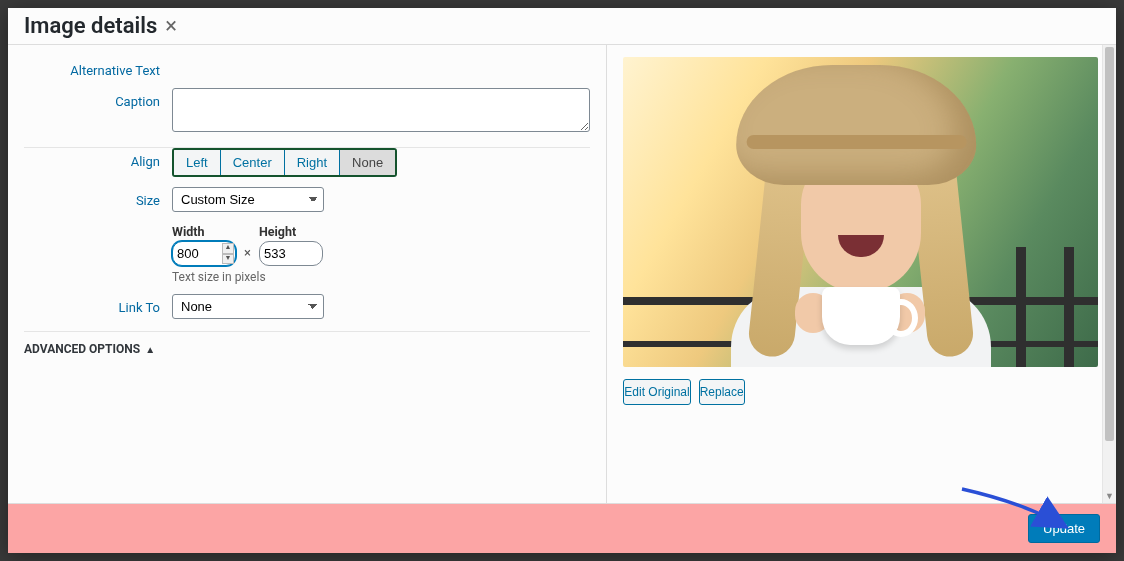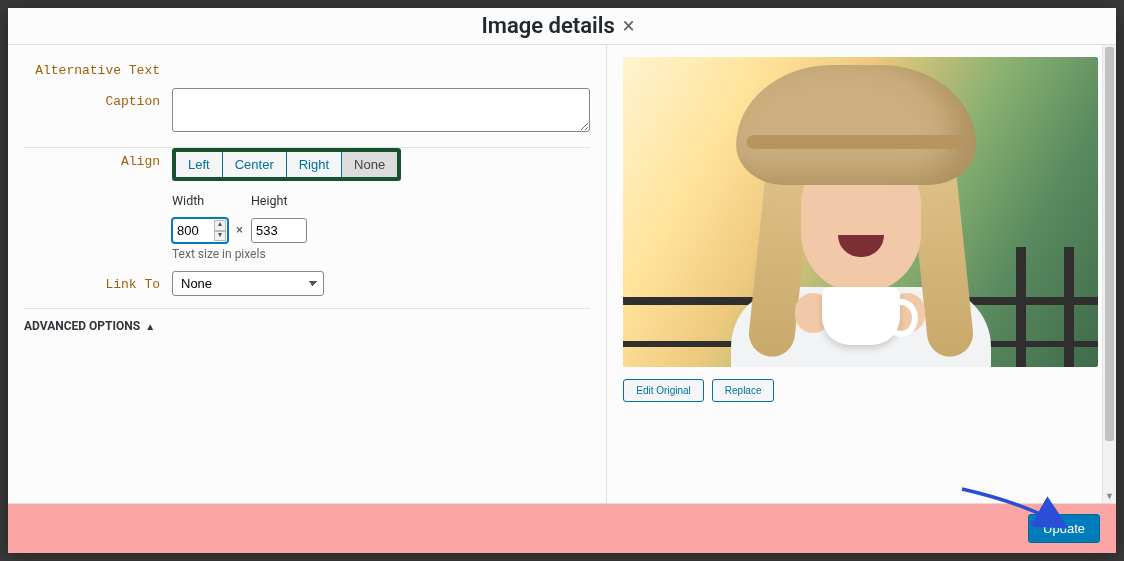--- a/index.html
+++ b/index.html
@@ -26,7 +26,7 @@
       height: 36px;
       display: flex;
       align-items: center;
-      justify-content: center;
+      justify-content: flex-start;
     }
     .modal-title {
       font-size: 22px;

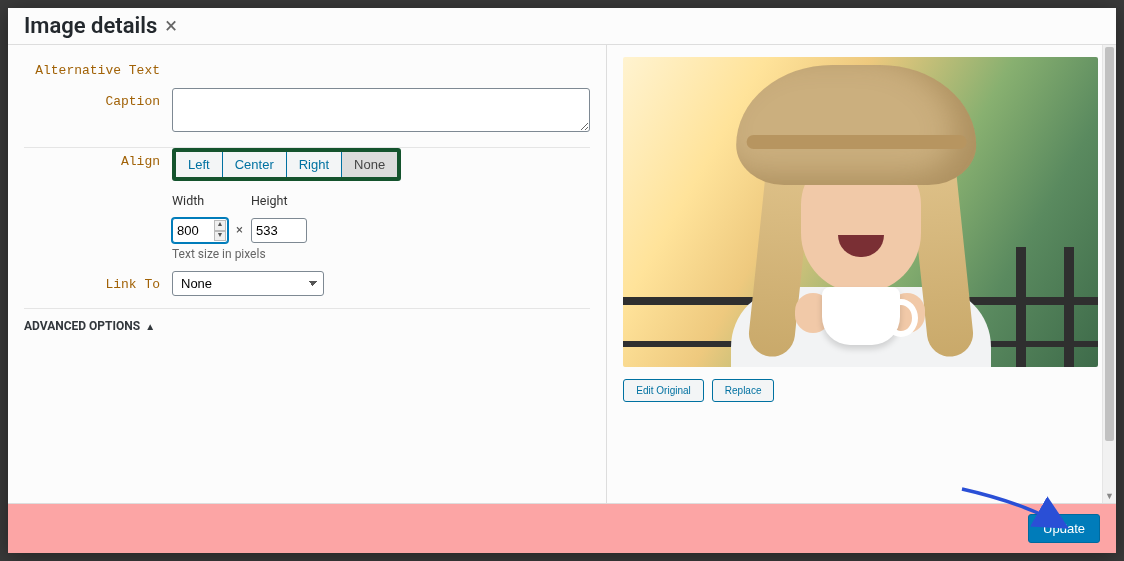--- a/index.html
+++ b/index.html
@@ -85,8 +85,7 @@
       text-align: right;
       padding-right: 12px;
       padding-top: 6px;
-      color: #a16207;
-      font-family: Liberation Mono, monospace;
+      color: #0369a1;
     }
     .field-control { flex: 1; }
     textarea.txt {

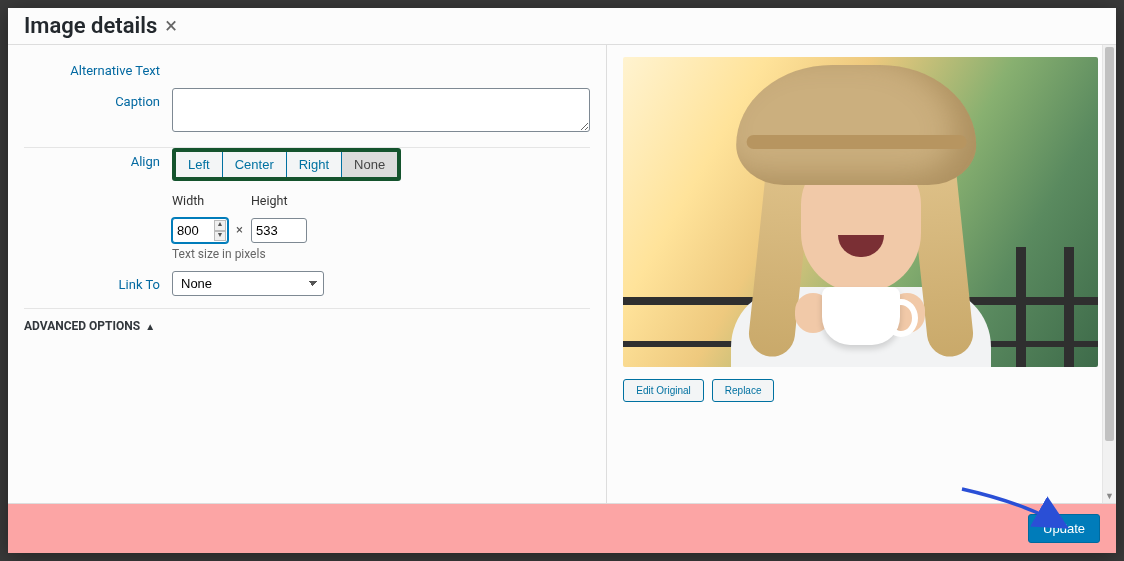--- a/index.html
+++ b/index.html
@@ -114,7 +114,7 @@
 
     .btn-group {
       display: inline-flex;
-      border: 4px solid #14532d;
+      border: 2px solid #14532d;
       border-radius: 3px;
       overflow: hidden;
     }

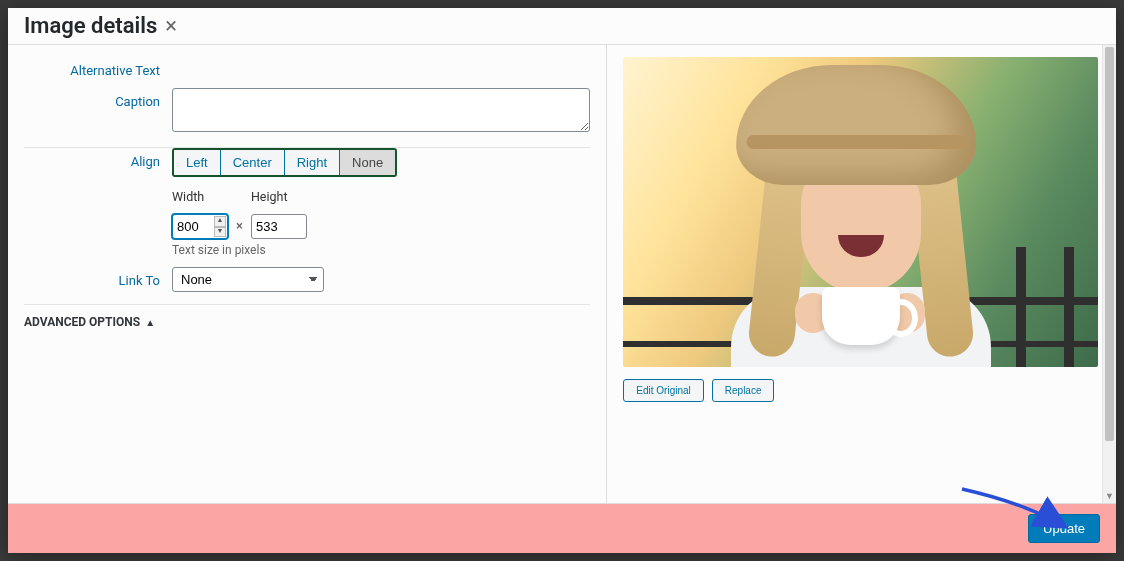--- a/index.html
+++ b/index.html
@@ -292,6 +292,14 @@
         </div>
       </div>
 
+      <div class="field-row">
+        <div class="field-label">Size</div>
+        <div class="field-control">
+          <select class="sel">
+            <option>Custom Size</option>
+          </select>
+        </div>
+      </div>
 
       <div class="field-row" style="margin-bottom:4px;">
         <div class="field-label"></div>

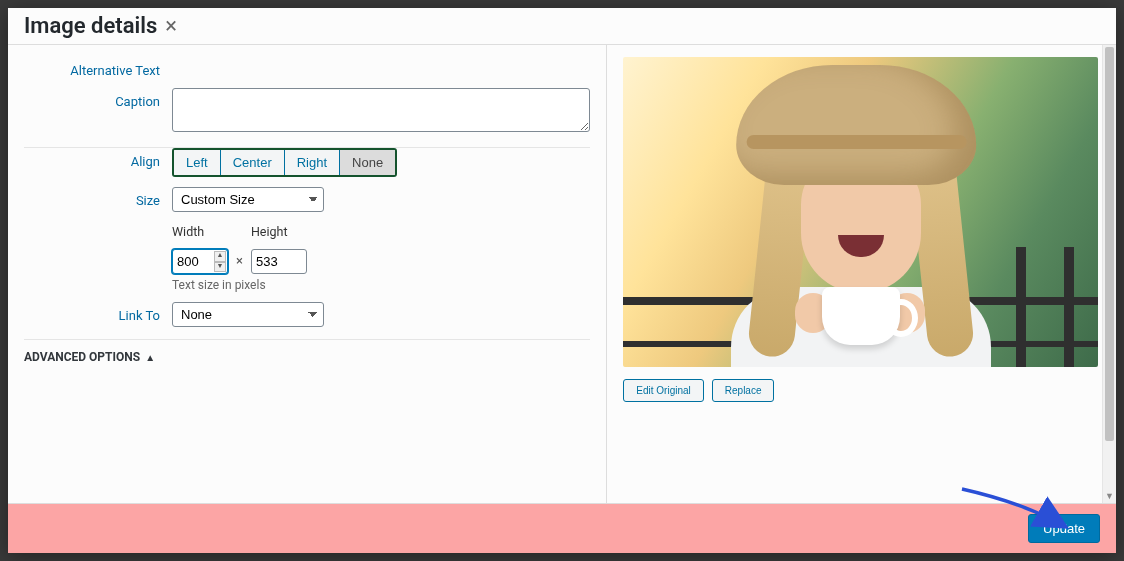--- a/index.html
+++ b/index.html
@@ -146,7 +146,7 @@
 
     .dim-row { display:flex; align-items:flex-end; gap:8px; margin-top:2px;}
     .dim-col { display:flex; flex-direction:column; }
-    .dim-lab { font-size:12.5px; color:#333; margin-bottom:10px; }
+    .dim-lab { font-size:12.5px; color:#333; margin-bottom:2px;font-weight:bold; }
     input.num {
       width: 56px;
       border: 1px solid #7e8993;

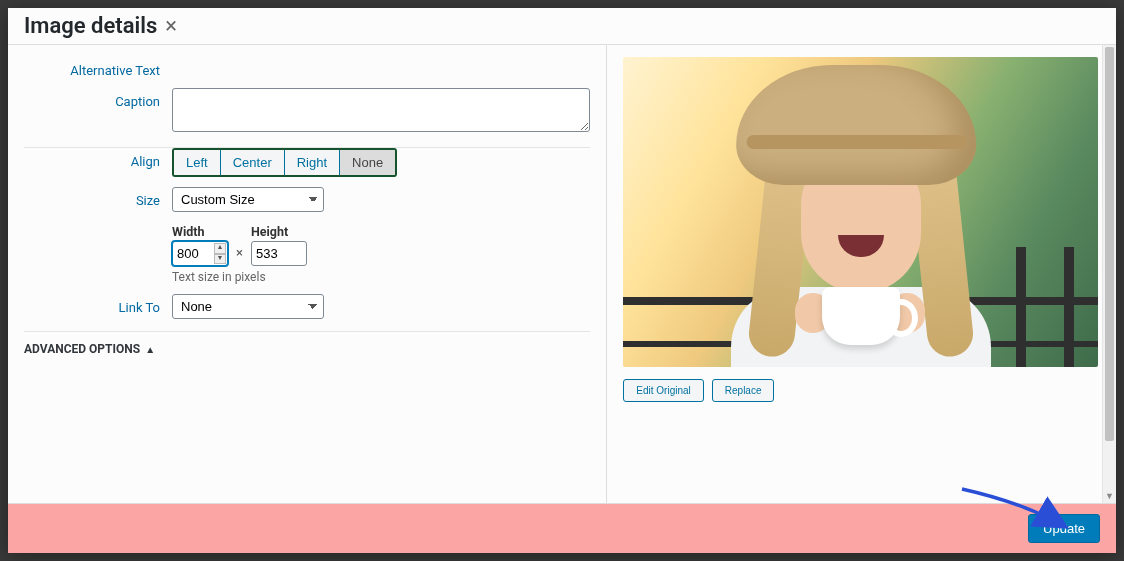--- a/index.html
+++ b/index.html
@@ -148,9 +148,9 @@
     .dim-col { display:flex; flex-direction:column; }
     .dim-lab { font-size:12.5px; color:#333; margin-bottom:2px;font-weight:bold; }
     input.num {
-      width: 56px;
+      width: 64px;
       border: 1px solid #7e8993;
-      border-radius: 3px;
+      border-radius: 10px;
       padding: 4px 4px;
       font-size: 13px;
       text-align: left;

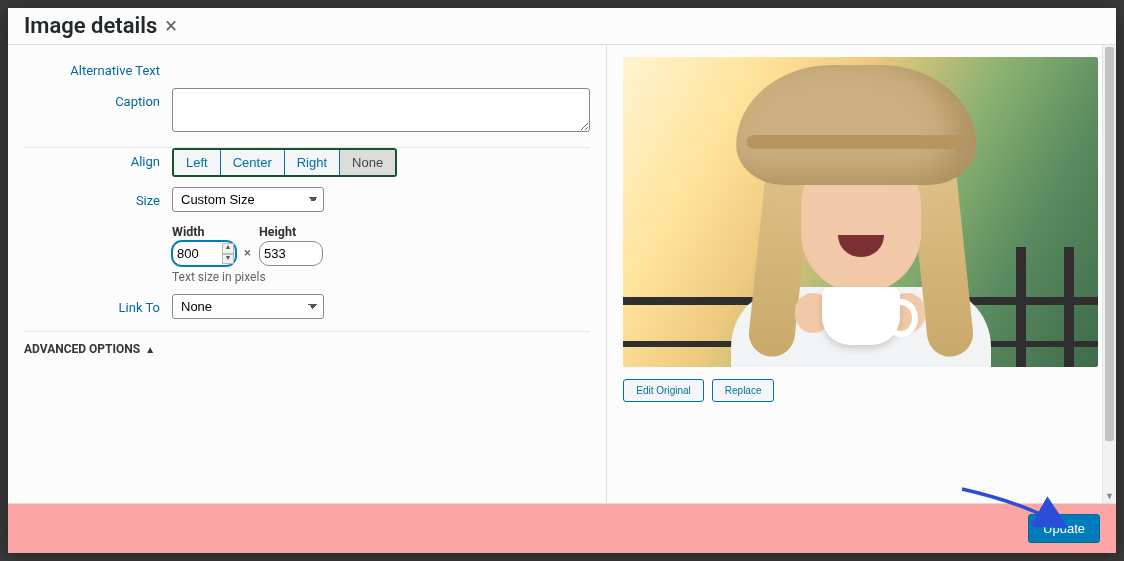--- a/index.html
+++ b/index.html
@@ -218,9 +218,9 @@
       border: 1px solid #0071a1;
       color: #0071a1;
       background: #f3f5f6;
-      padding: 5px 12px;
-      border-radius: 3px;
-      font-size: 10px;
+      padding: 5px 0;
+      border-radius: 3px;
+      font-size: 12px;
       cursor: pointer;
       text-align: right;
     }

